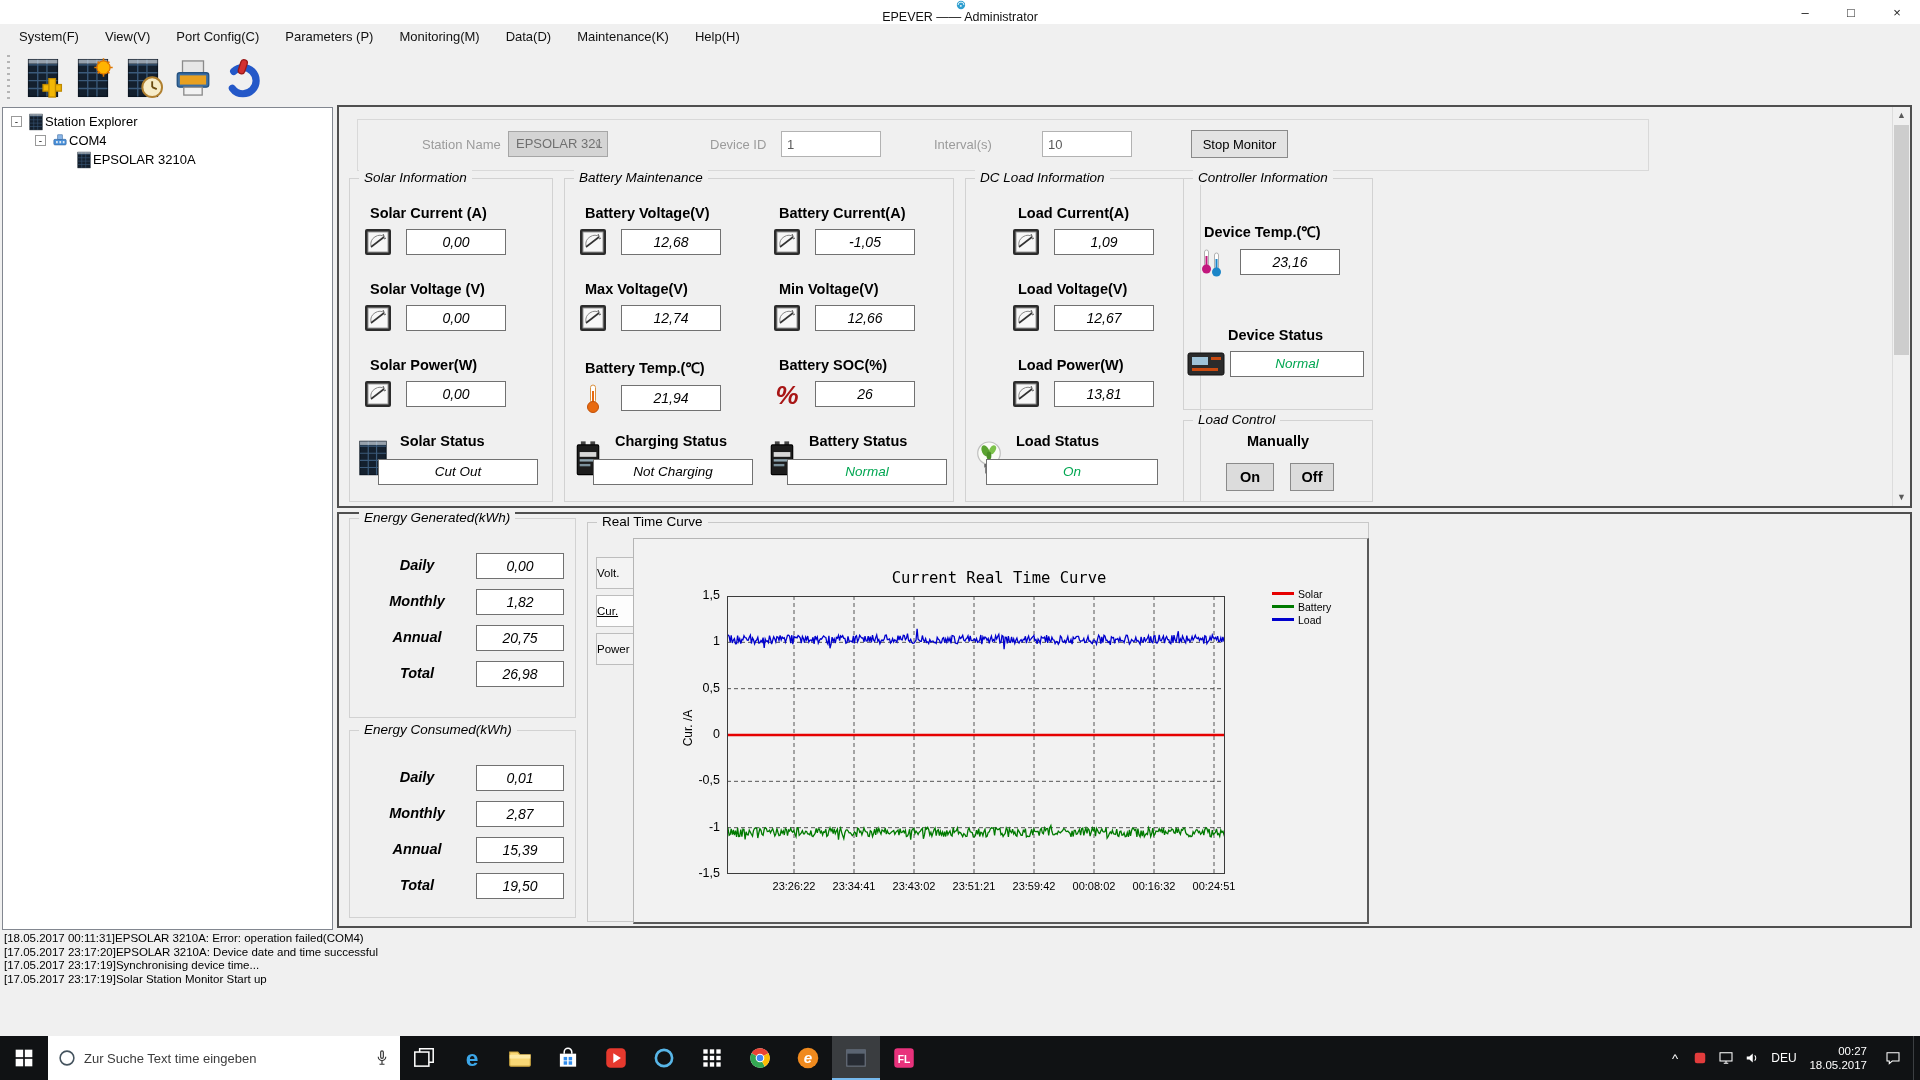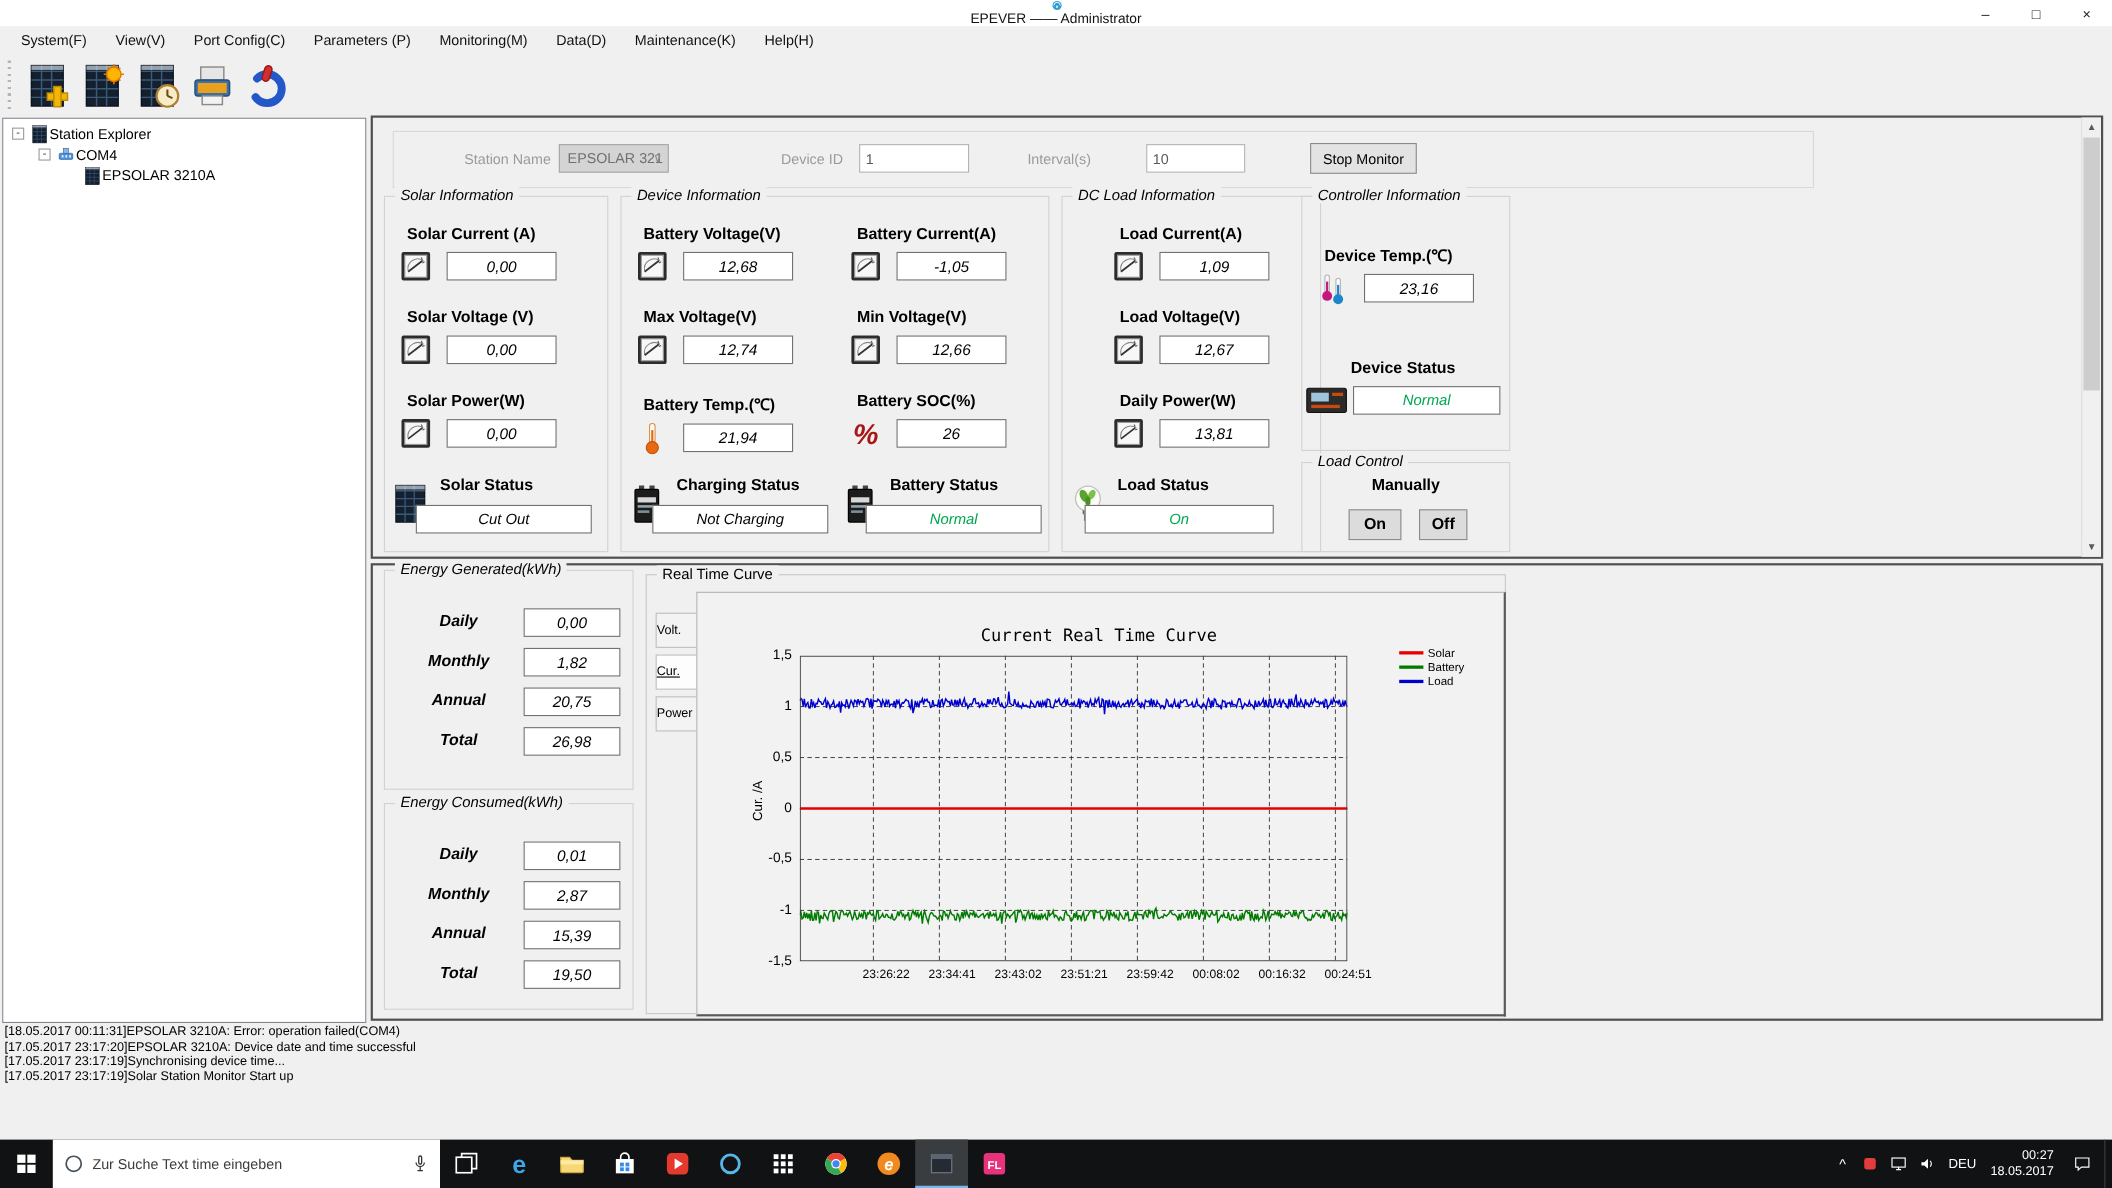--- a/index.html
+++ b/index.html
@@ -420,7 +420,7 @@
     </div>
 
     <div class="groupbox" style="left:225px;top:71px;width:388px;height:322px;">
-      <span class="gb-title">Device Information</span>
+      <span class="gb-title">Battery Maintenance</span>
       <div style="top:26px;" class="metric">
           <div class="metric-label">Battery Voltage(V)</div>
           <div class="metric-row">

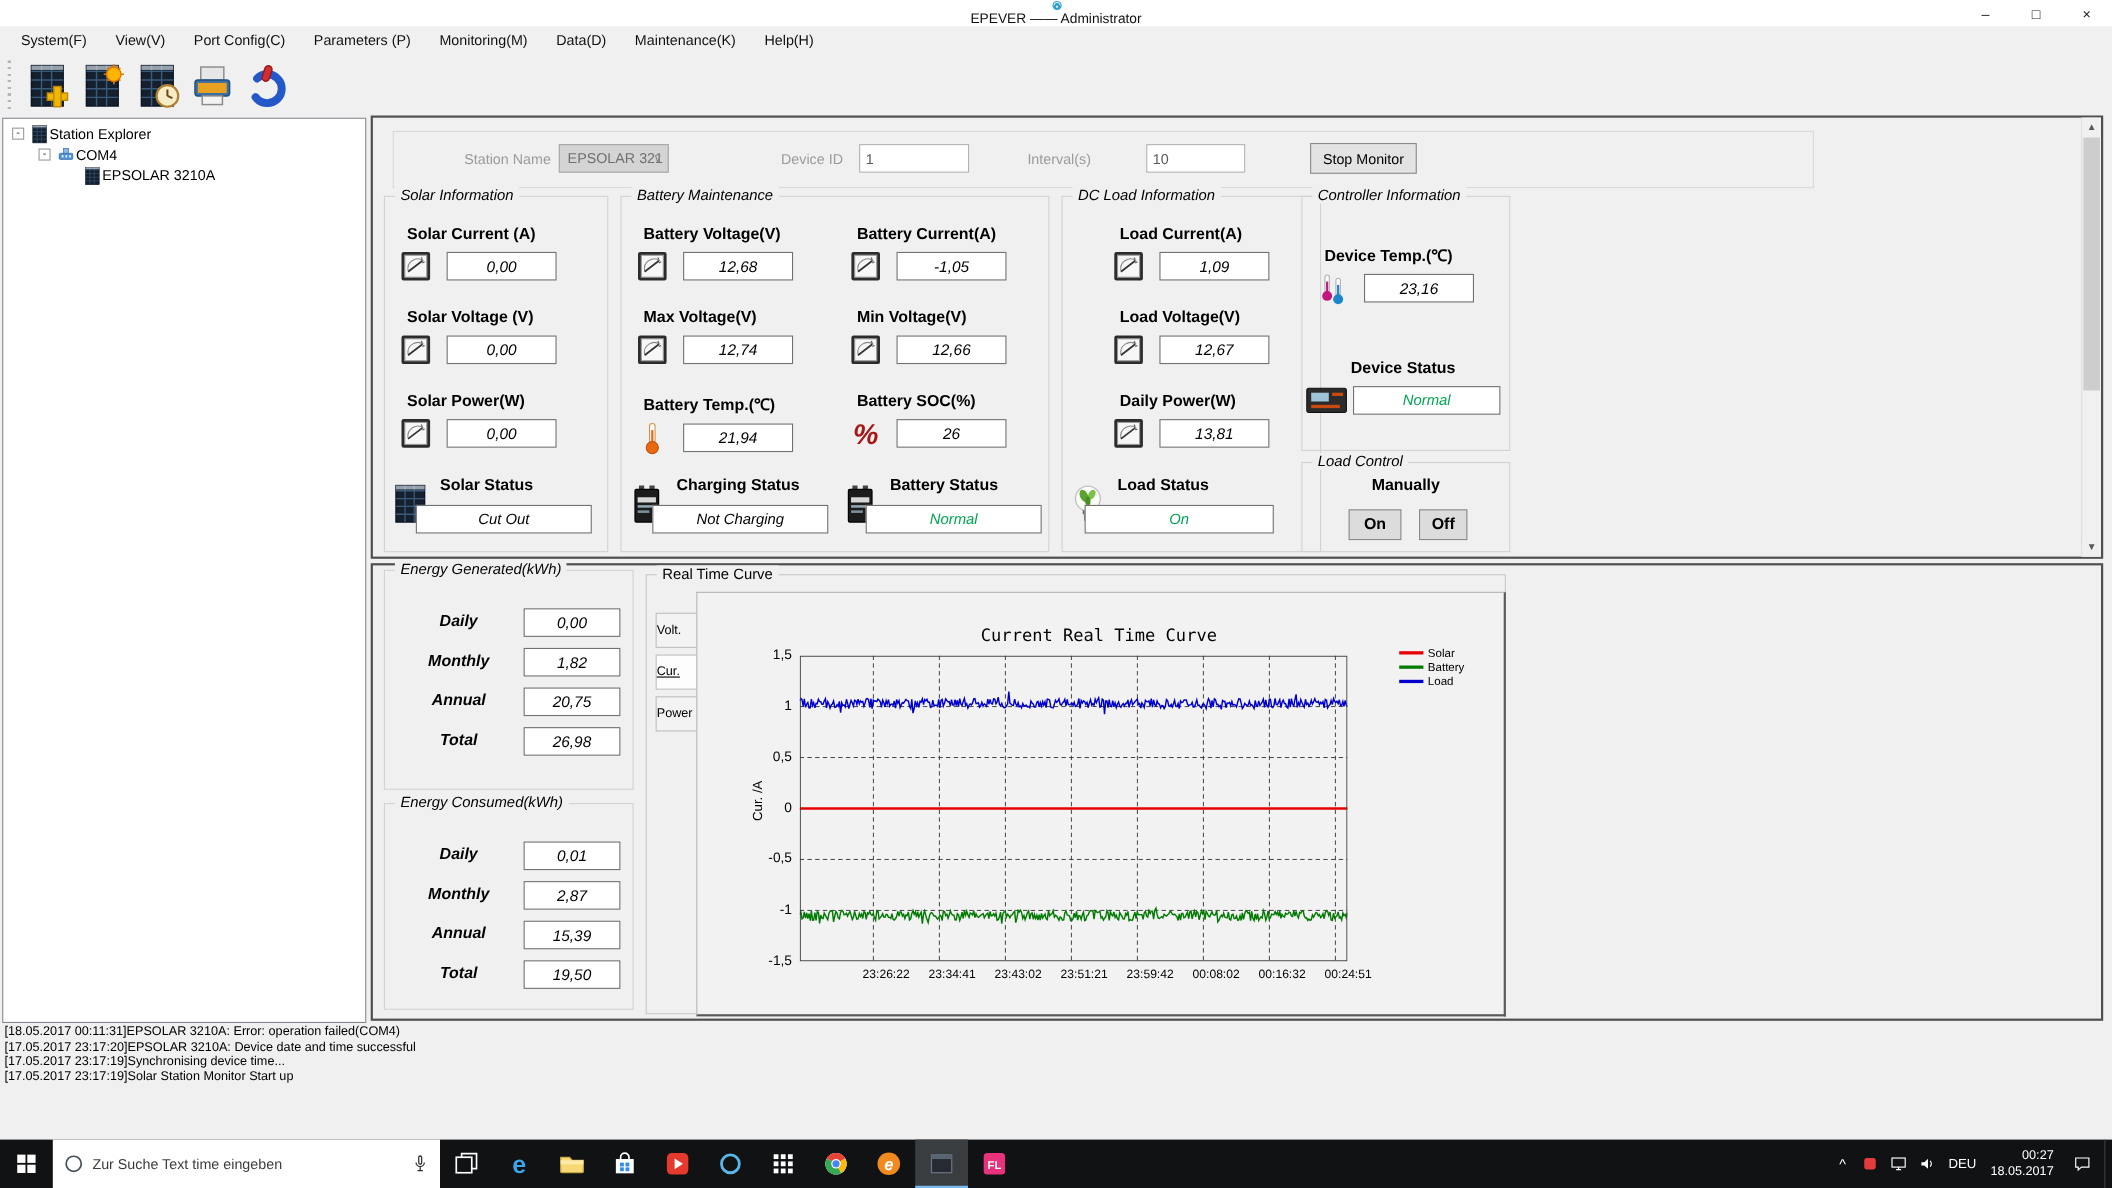--- a/index.html
+++ b/index.html
@@ -512,7 +512,7 @@
           </div>
         </div>
       <div style="top:178px;" class="metric">
-          <div class="metric-label">Daily Power(W)</div>
+          <div class="metric-label">Load Power(W)</div>
           <div class="metric-row">
             <svg width="32" height="32" class="metric-icon">
               <use href="#sym-meter"></use>

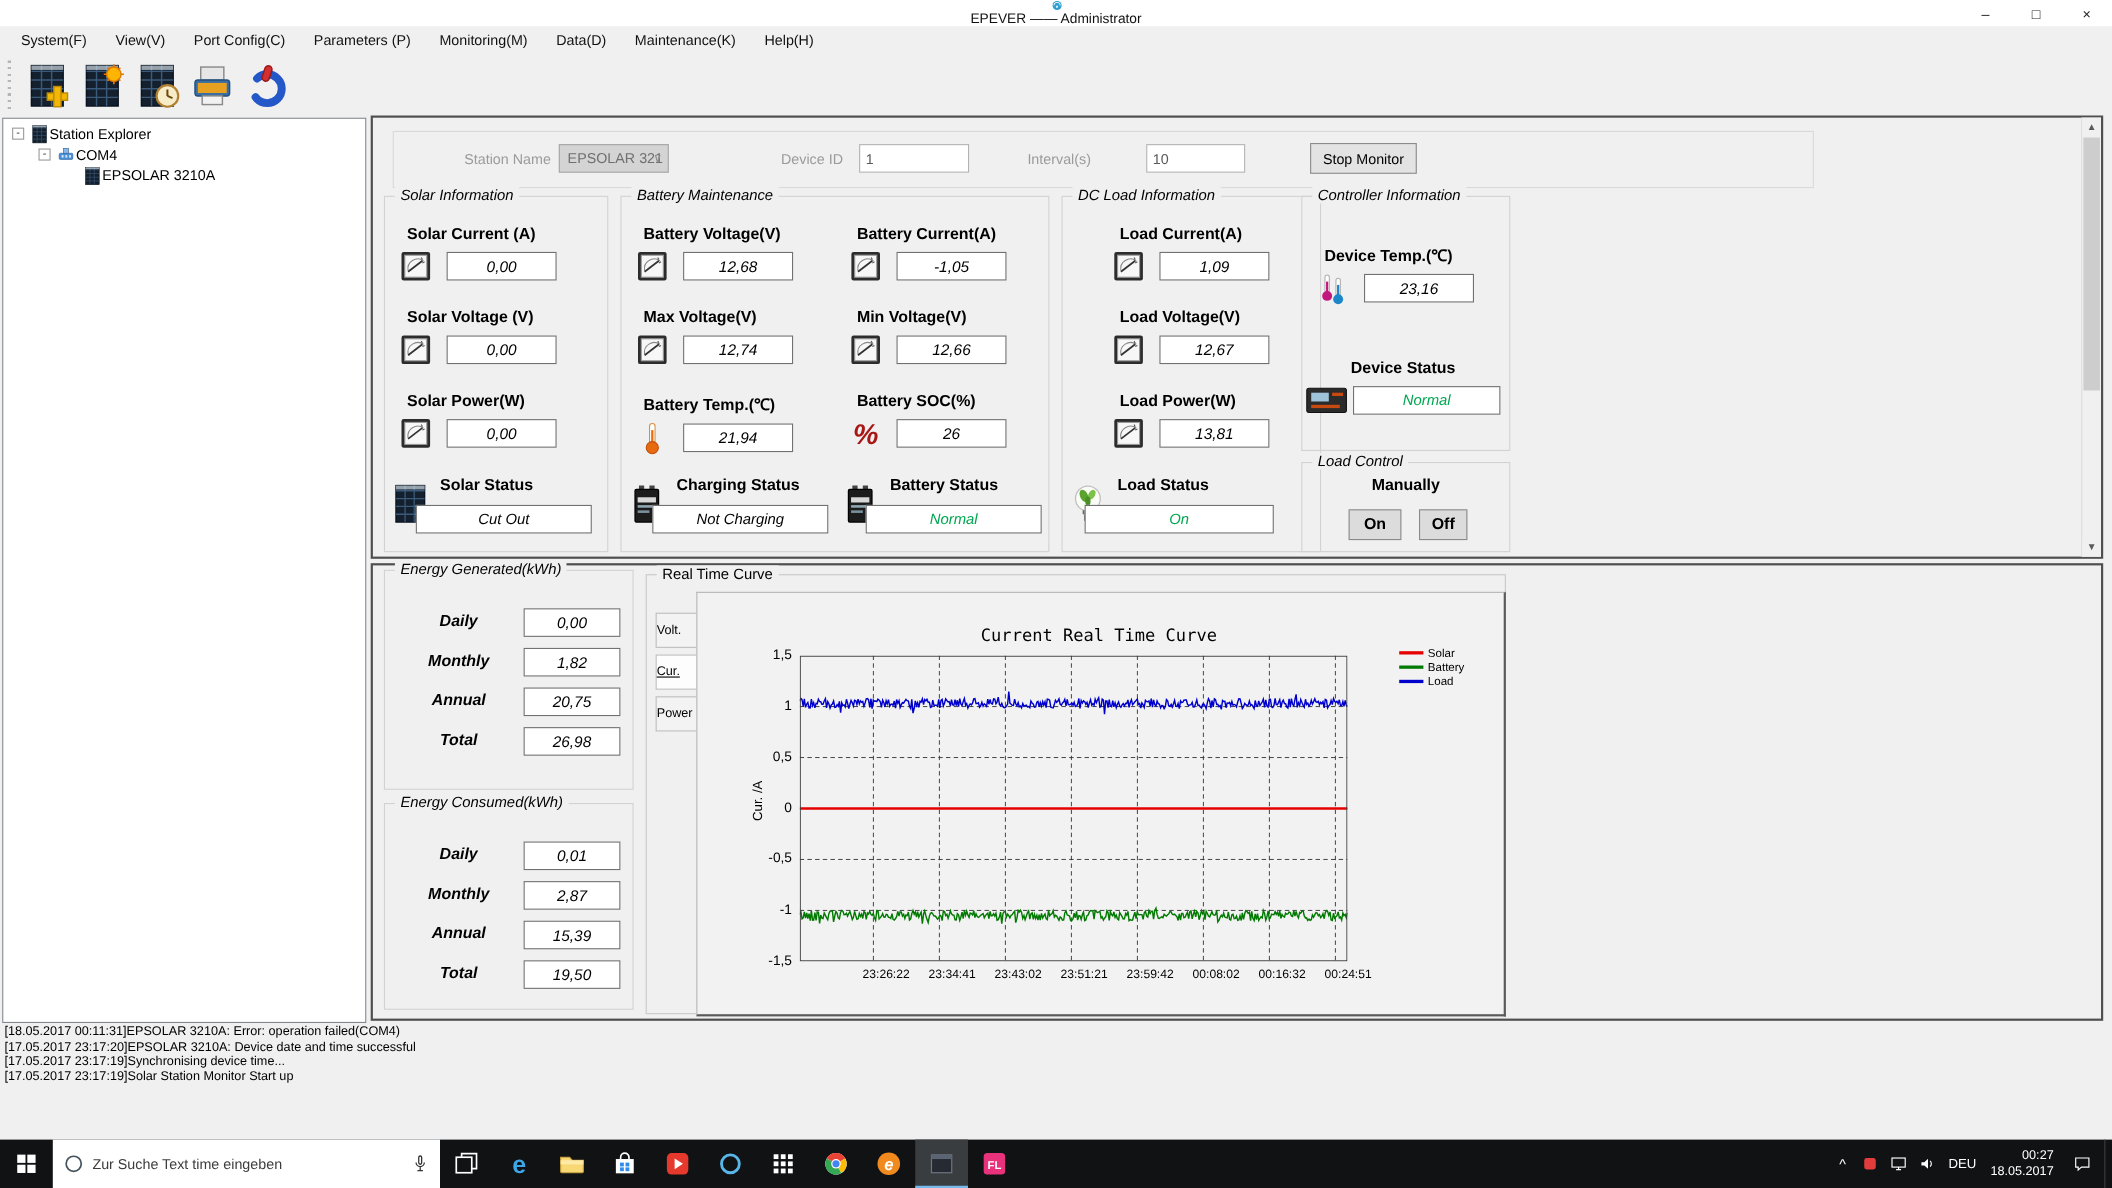--- a/index.html
+++ b/index.html
@@ -72,7 +72,7 @@
   .plot{position:absolute;left:93px;top:57px;width:498px;height:278px;}
   .plot svg{position:absolute;left:0;top:0;}
   .ytick{position:absolute;width:46px;text-align:right;font-size:12.5px;color:#000;}
-  .xtick{position:absolute;top:341px;width:66px;text-align:right;font-size:11px;color:#000;}
+  .xtick{position:absolute;top:341px;width:66px;text-align:center;font-size:11px;color:#000;}
   .legend{position:absolute;left:638px;top:48px;}
   .legend-row{display:flex;align-items:center;height:13px;}
   .legend-swatch{width:22px;height:2.5px;margin-right:4px;}

